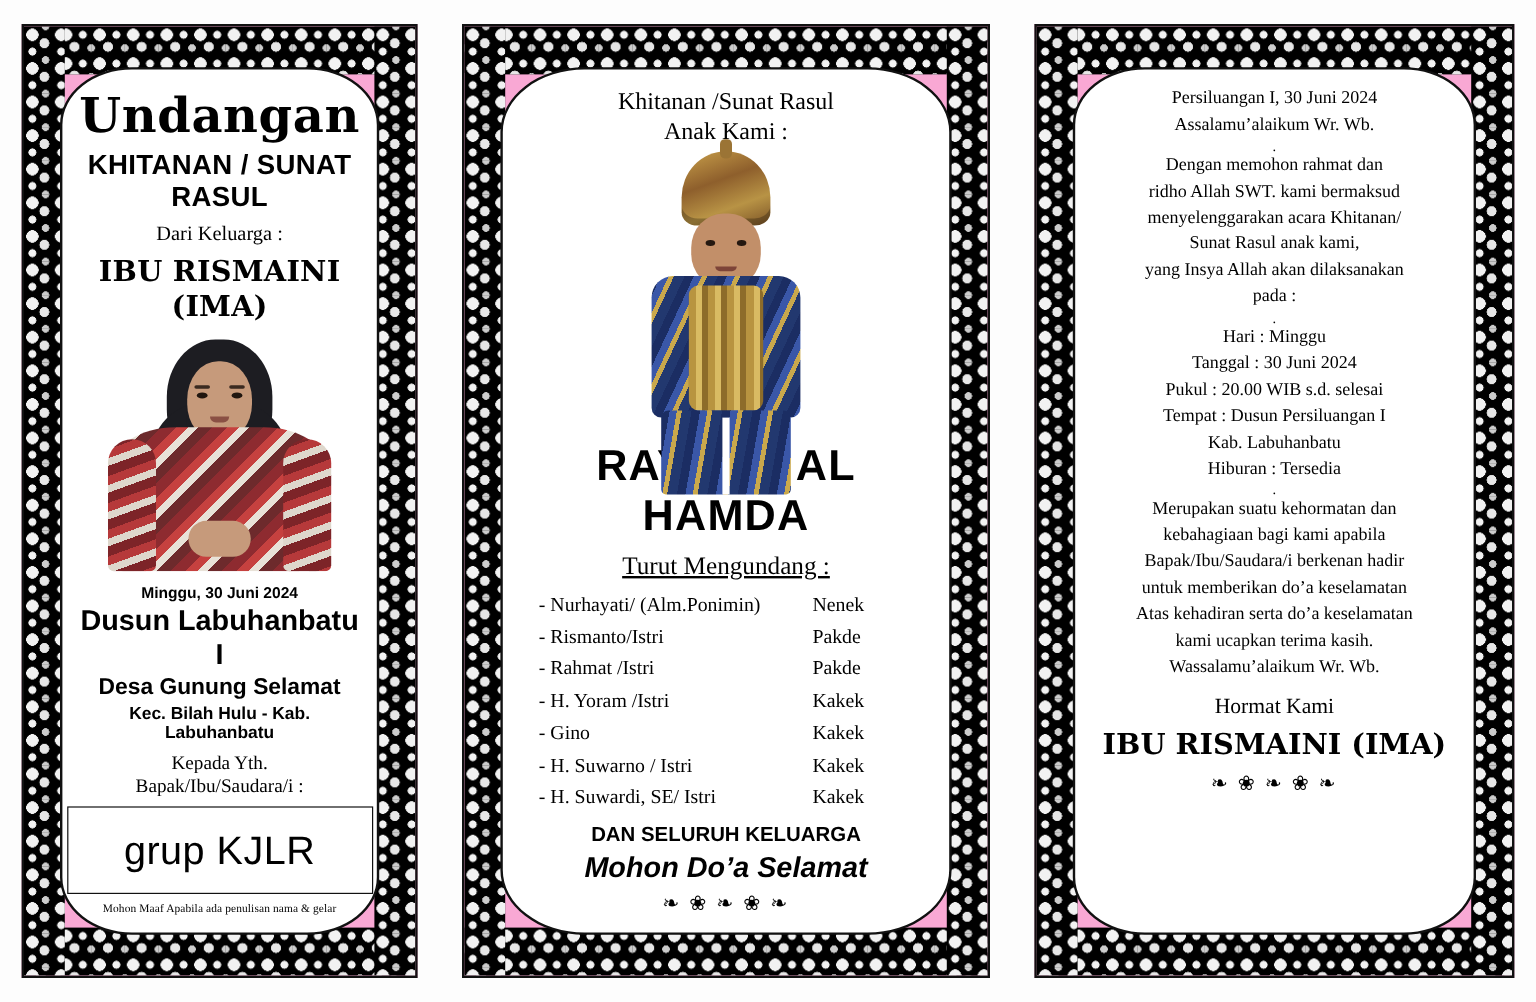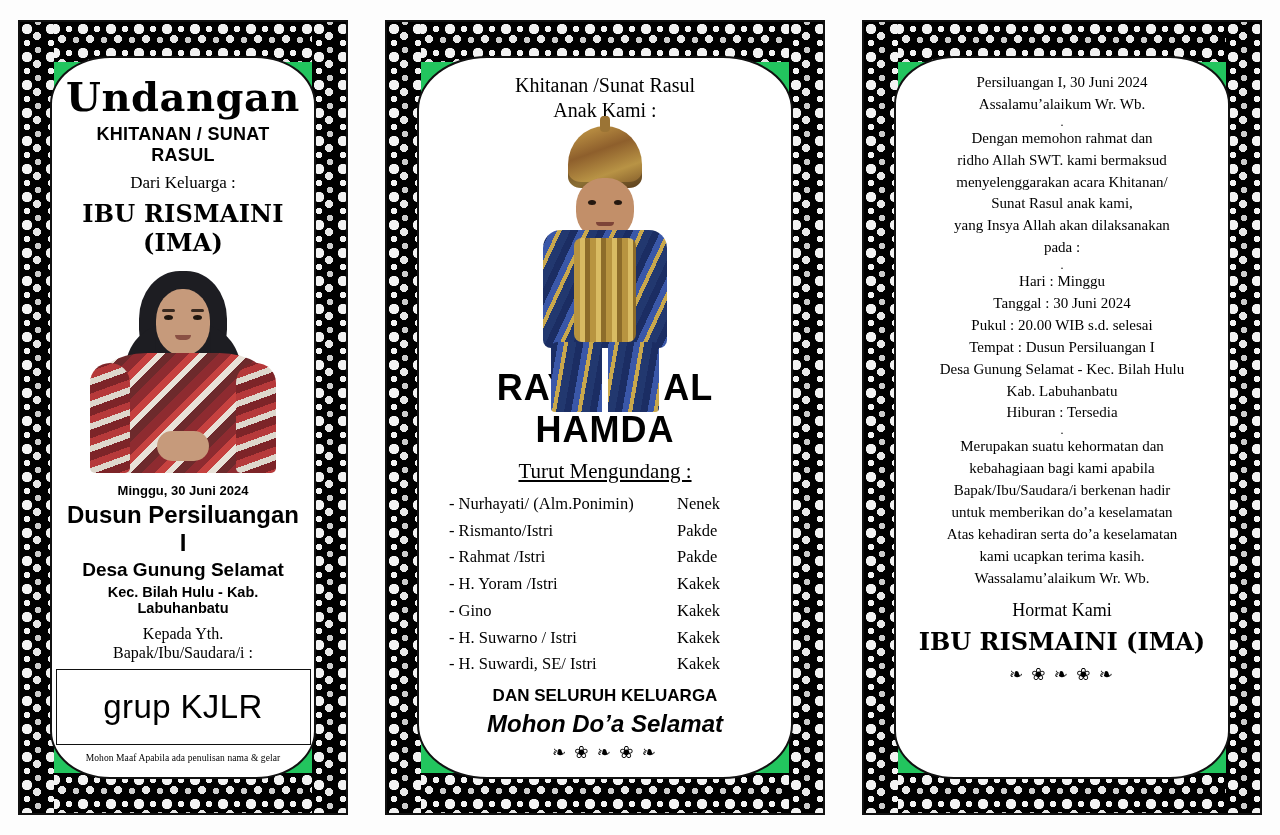--- a/index.html
+++ b/index.html
@@ -25,7 +25,7 @@
     position: relative;
     width: 406px;
     height: 795px;
-    background: #22c55e;
+    background: #f9a8d4;
     border: 2px solid #111;
     overflow: hidden;
   }

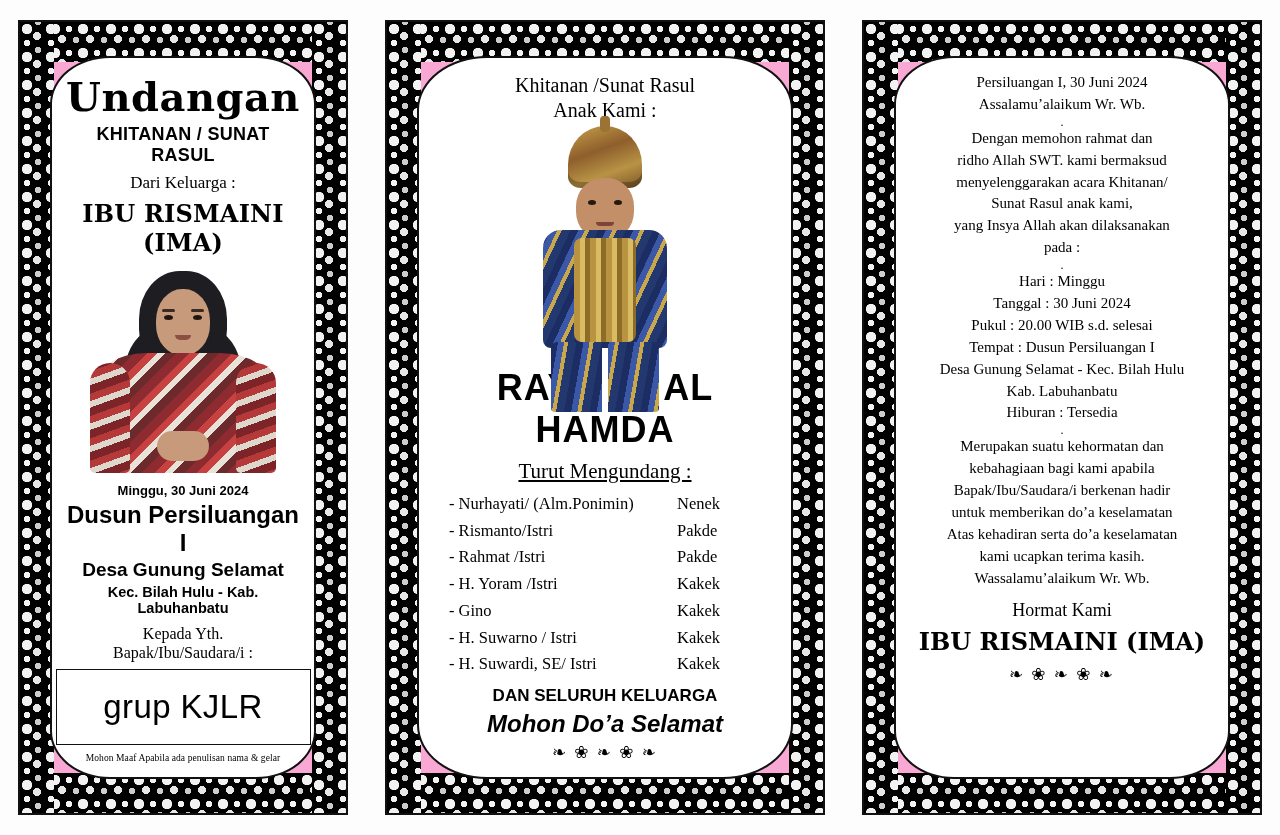--- a/index.html
+++ b/index.html
@@ -98,7 +98,7 @@
   .sub-khitanan {
     font-family: "Liberation Sans", sans-serif;
     font-weight: 700;
-    font-size: 18px;
+    font-size: 23px;
     letter-spacing: 0.3px;
     margin-top: 6px;
   }

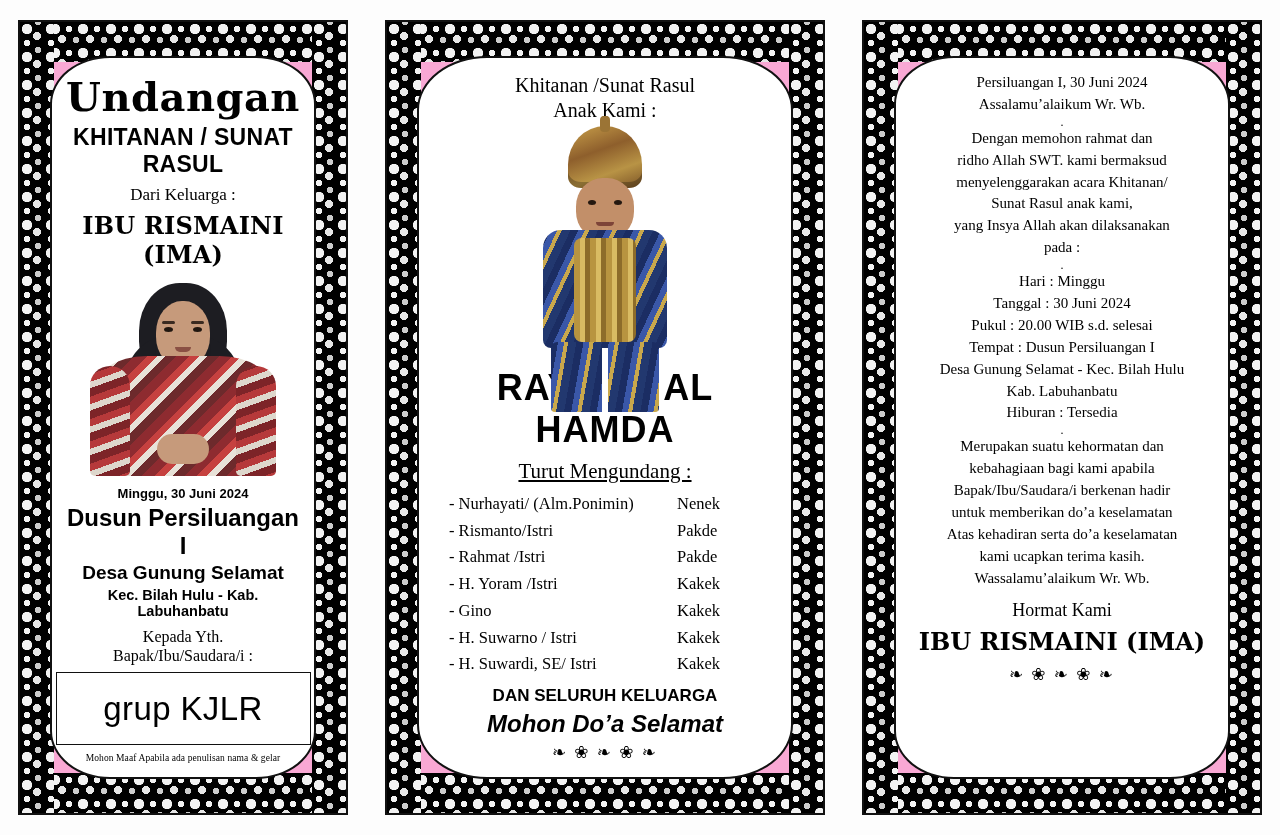--- a/index.html
+++ b/index.html
@@ -463,7 +463,6 @@
       <div class="r-line">Tanggal : 30 Juni 2024</div>
       <div class="r-line">Pukul : 20.00 WIB s.d. selesai</div>
       <div class="r-line">Tempat : Dusun Persiluangan I</div>
-      <div class="r-line">Desa Gunung Selamat - Kec. Bilah Hulu</div>
       <div class="r-line">Kab. Labuhanbatu</div>
       <div class="r-line">Hiburan : Tersedia</div>
       <div class="r-dot">.</div>

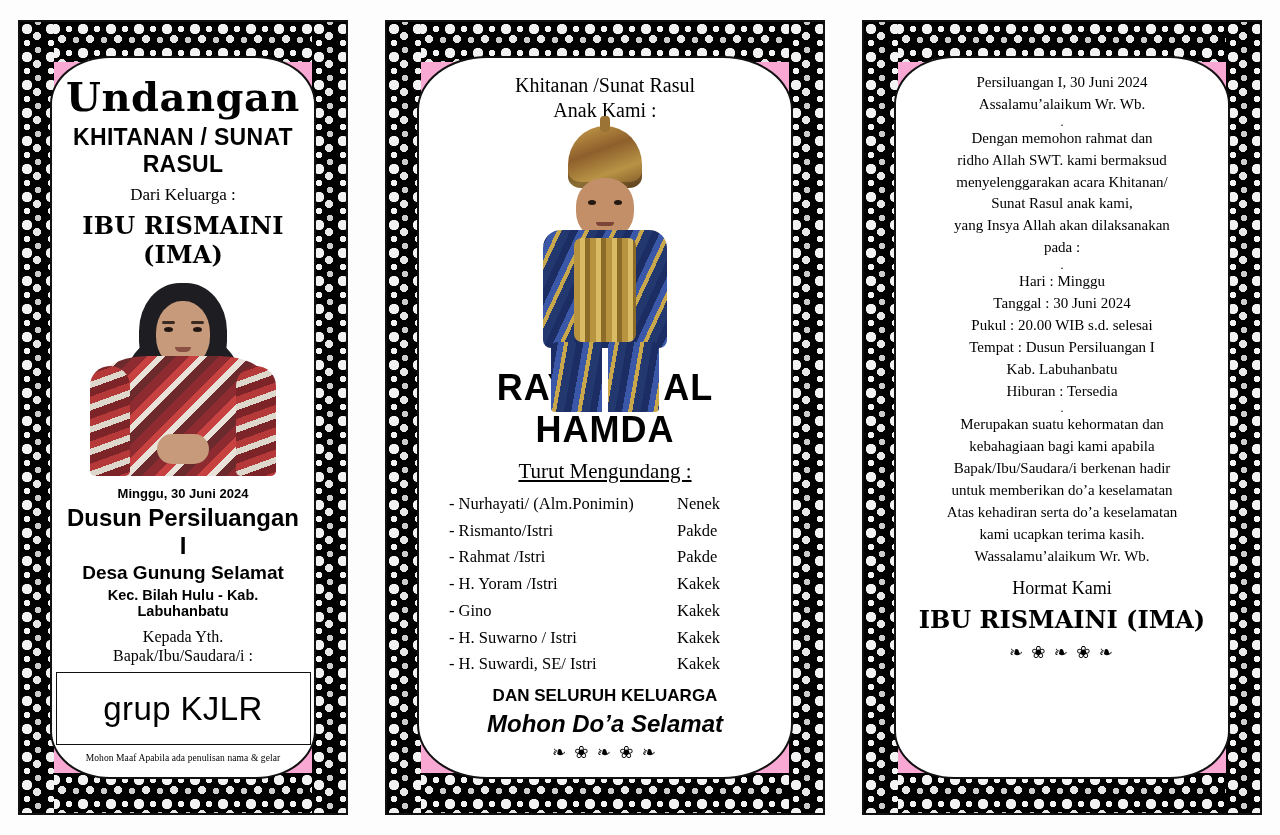--- a/index.html
+++ b/index.html
@@ -365,7 +365,7 @@
       </div>
 
       <div class="ev-date">Minggu, 30 Juni 2024</div>
-      <div class="ev-place">Dusun Persiluangan I</div>
+      <div class="ev-place">Dusun Labuhanbatu I</div>
       <div class="ev-desa">Desa Gunung Selamat</div>
       <div class="ev-kec">Kec. Bilah Hulu - Kab. Labuhanbatu</div>
       <div class="kepada">Kepada Yth.</div>

